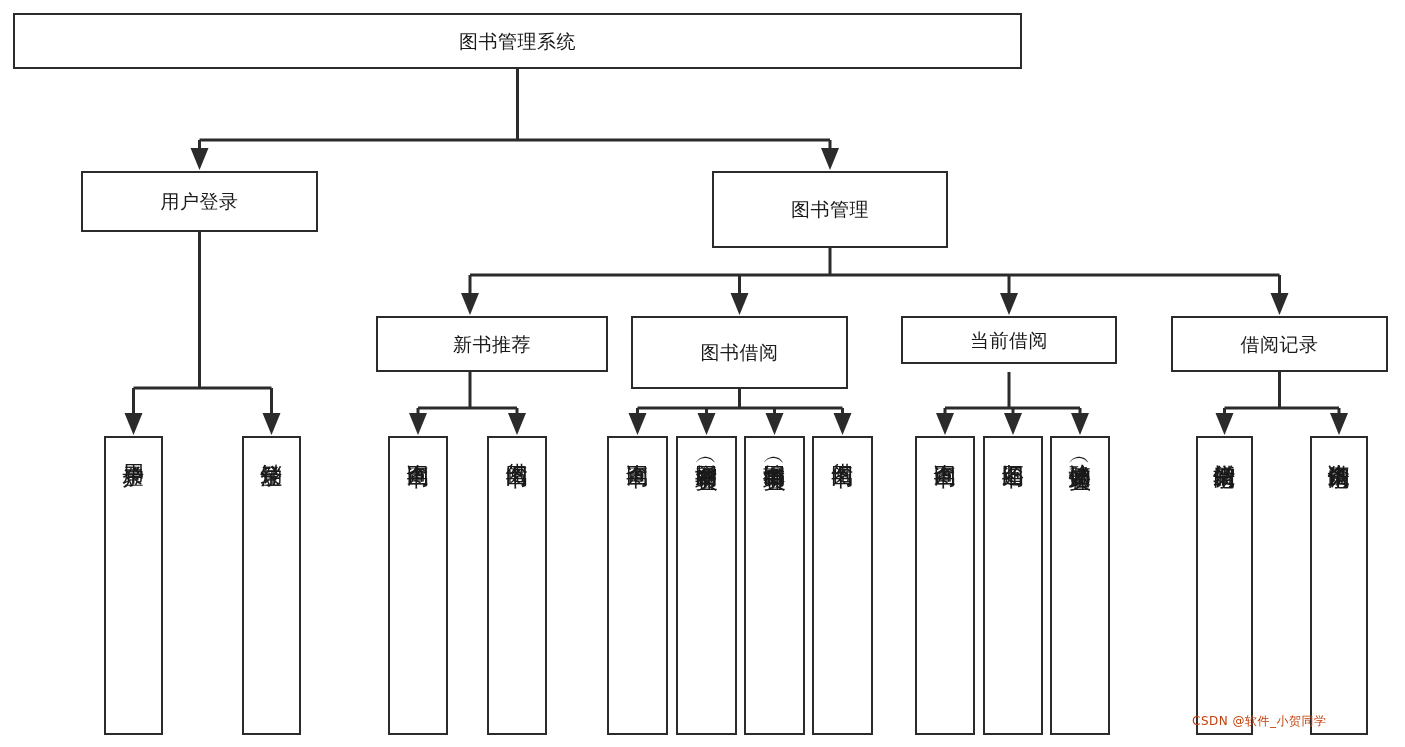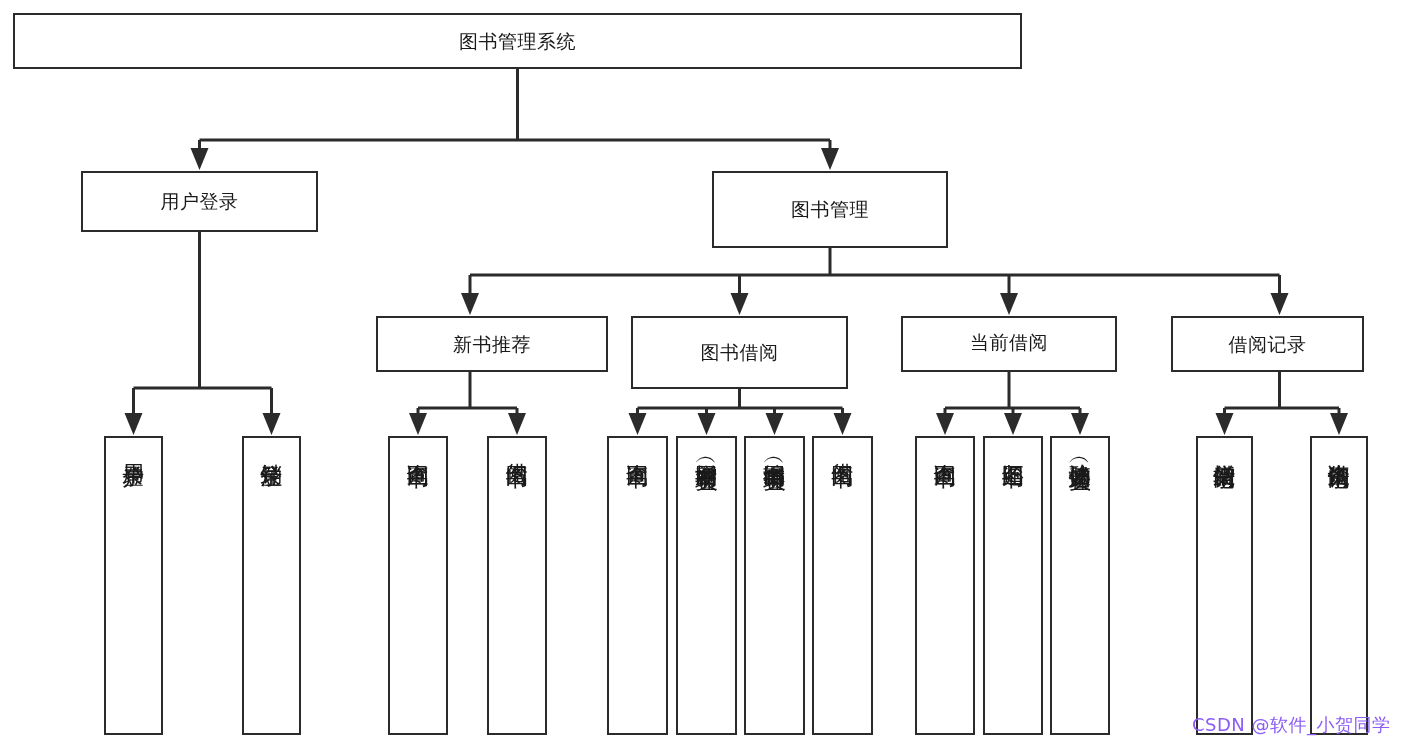--- a/index.html
+++ b/index.html
@@ -140,7 +140,7 @@
       <div class="node horiz" style="left: 631px; top: 316px; width: 217px; height: 73px;">
         <span class="label">图书借阅</span>
       </div>
-      <div class="node horiz" style="left: 901px; top: 316px; width: 216px; height: 56px; font-family: Liberation Mono, monospace;">
+      <div class="node horiz" style="left: 901px; top: 316px; width: 216px; height: 48px;">
         <span class="label">当前借阅</span>
       </div>
       <div class="node horiz" style="left: 1171px; top: 316px; width: 193px; height: 56px; align-items: center;">

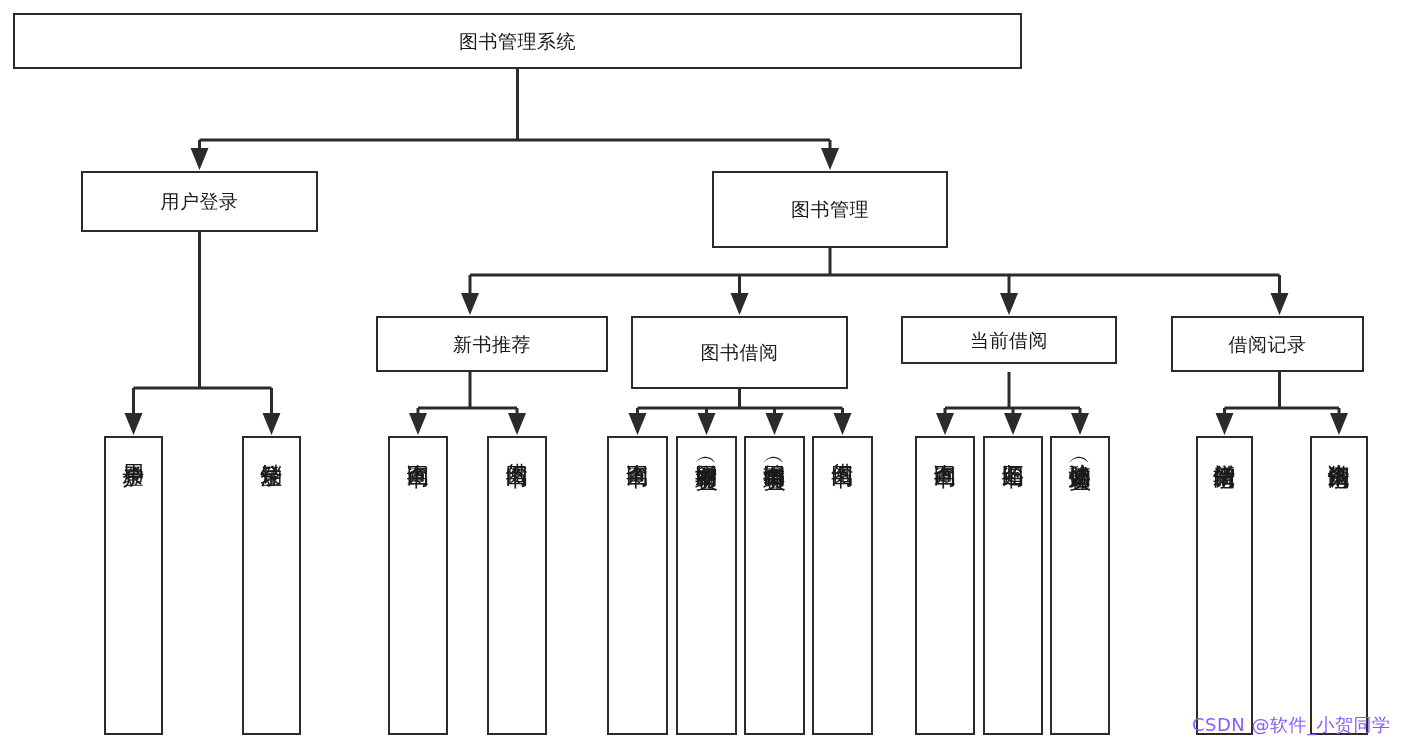--- a/index.html
+++ b/index.html
@@ -143,7 +143,7 @@
       <div class="node horiz" style="left: 901px; top: 316px; width: 216px; height: 48px;">
         <span class="label">当前借阅</span>
       </div>
-      <div class="node horiz" style="left: 1171px; top: 316px; width: 193px; height: 56px; align-items: center;">
+      <div class="node horiz" style="left: 1171px; top: 316px; width: 217px; height: 56px; align-items: center;">
         <span class="label">借阅记录</span>
       </div>
       <div class="node vert" style="left: 104px; top: 436px; width: 59px; height: 299px;">

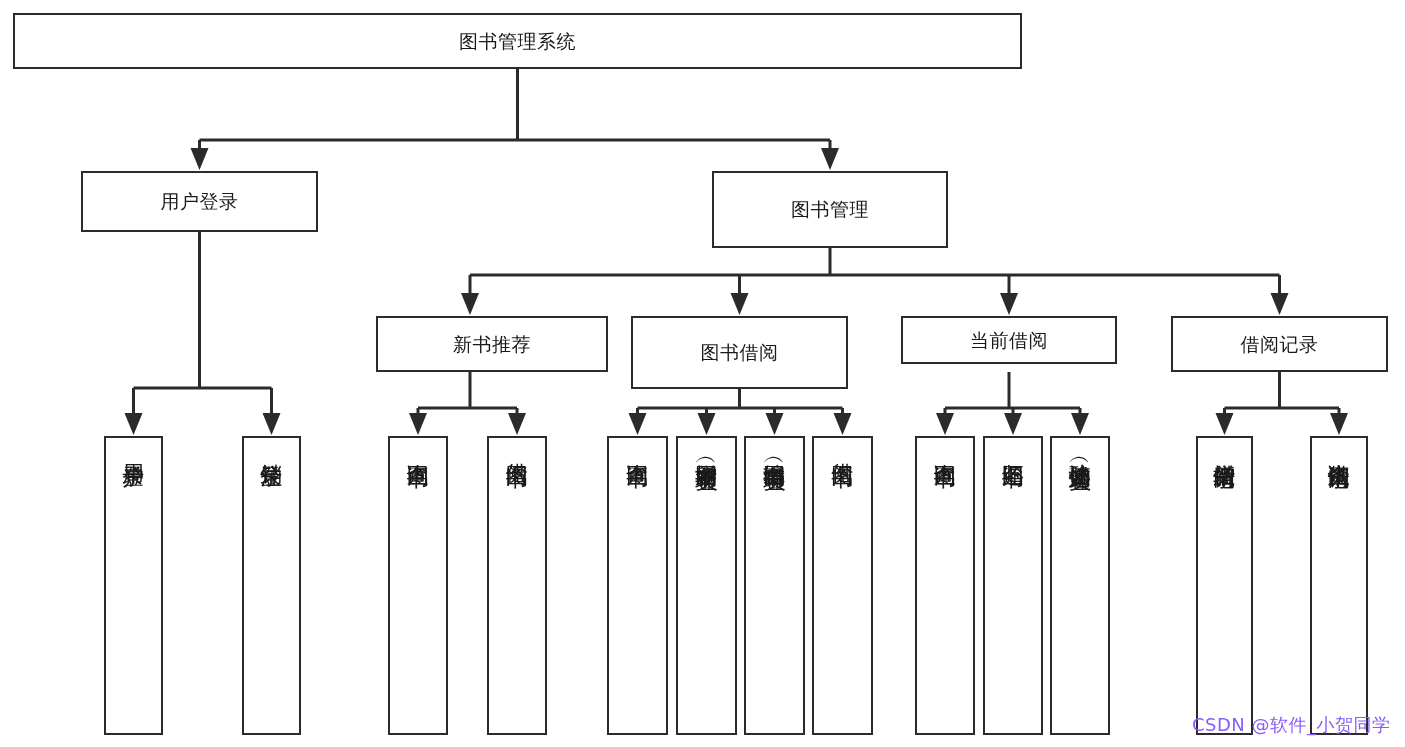--- a/index.html
+++ b/index.html
@@ -59,8 +59,8 @@
   }
   .watermark {
     position: absolute;
-    font-size: 18px;
-    color: #8b5cf6;
+    font-size: 12px;
+    color: #c2410c;
     white-space: nowrap;
     z-index: 3;
     letter-spacing: 0.5px;

